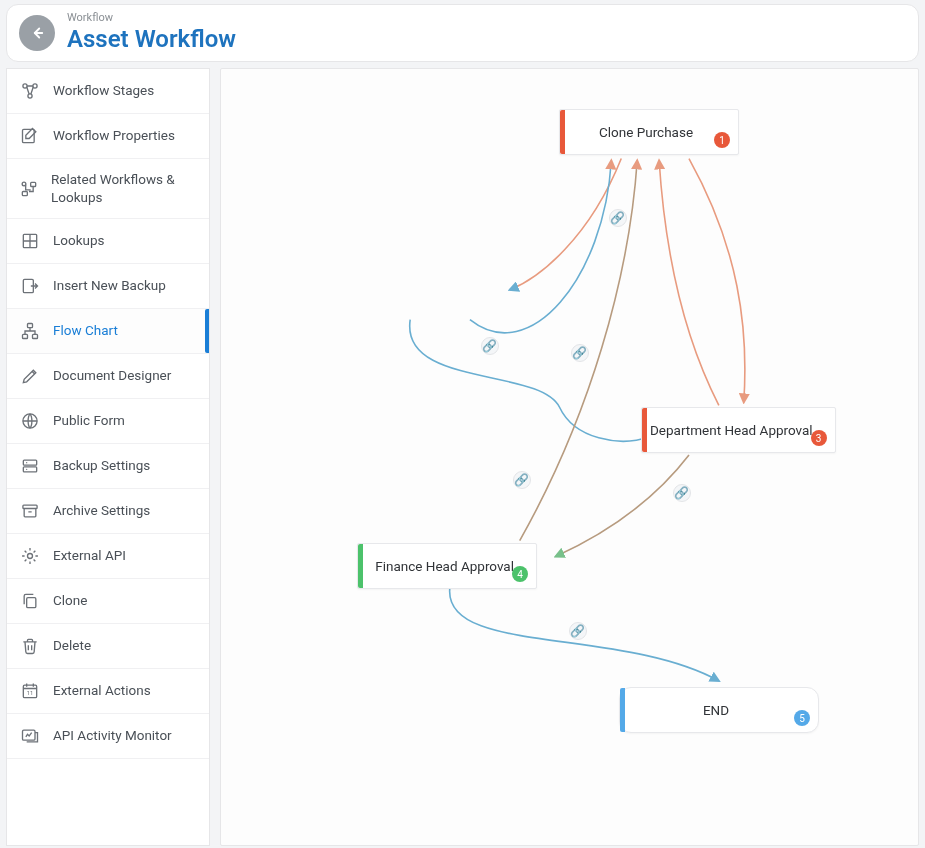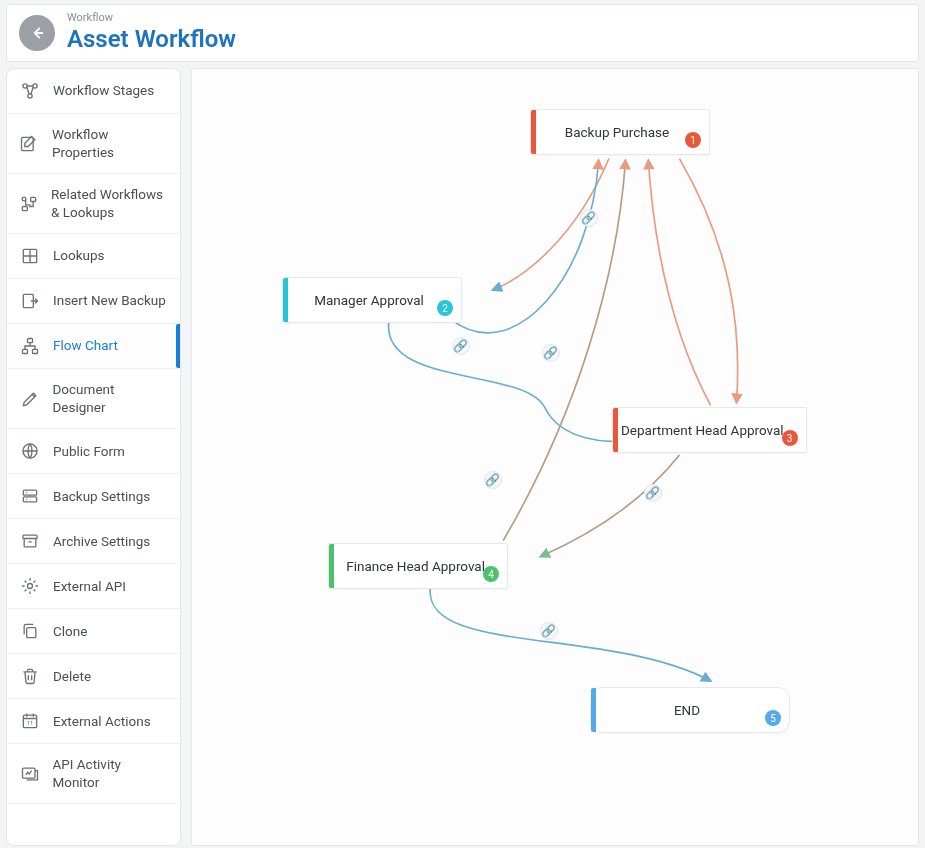--- a/index.html
+++ b/index.html
@@ -35,7 +35,7 @@
     height: 58px;
     background: var(--panel);
     border: 1px solid var(--border);
-    border-radius: 3px;
+    border-radius: 12px;
     margin: 4px 6px 6px 6px;
     display: flex;
     align-items: center;

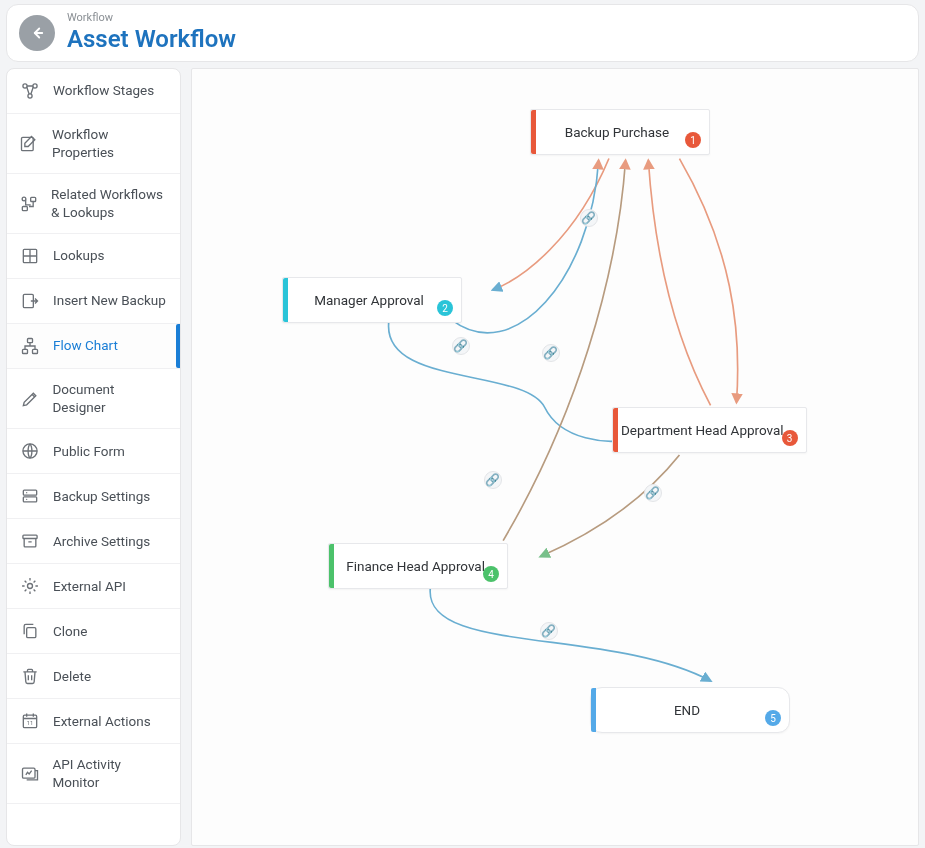--- a/index.html
+++ b/index.html
@@ -64,10 +64,10 @@
   }
 
   .sidebar {
-    width: 175px;
+    width: 204px;
     background: var(--panel);
     border: 1px solid var(--border);
-    border-radius: 8px;
+    border-radius: 0;
     overflow: hidden;
   }
   .side-item {

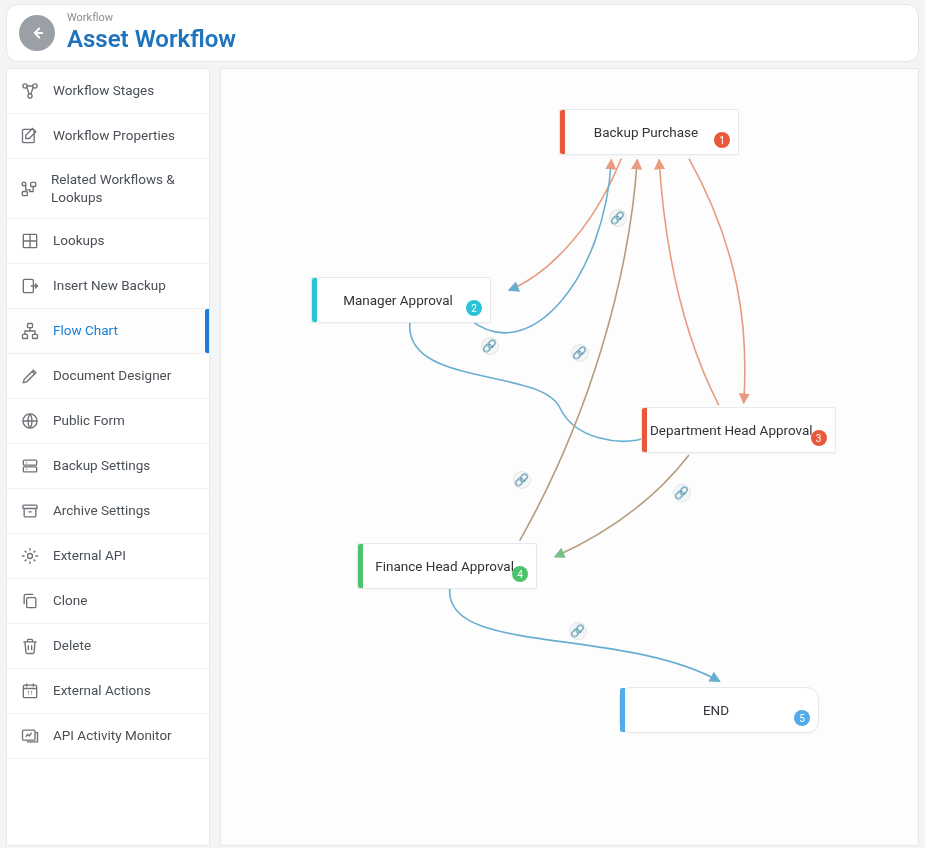--- a/index.html
+++ b/index.html
@@ -352,7 +352,7 @@
 
     <div class="node n1">
       <div class="accent"></div>
-      <span>Backup Purchase</span>
+      <span>Clone Purchase</span>
       <div class="badge">1</div>
     </div>
     <div class="node n2">

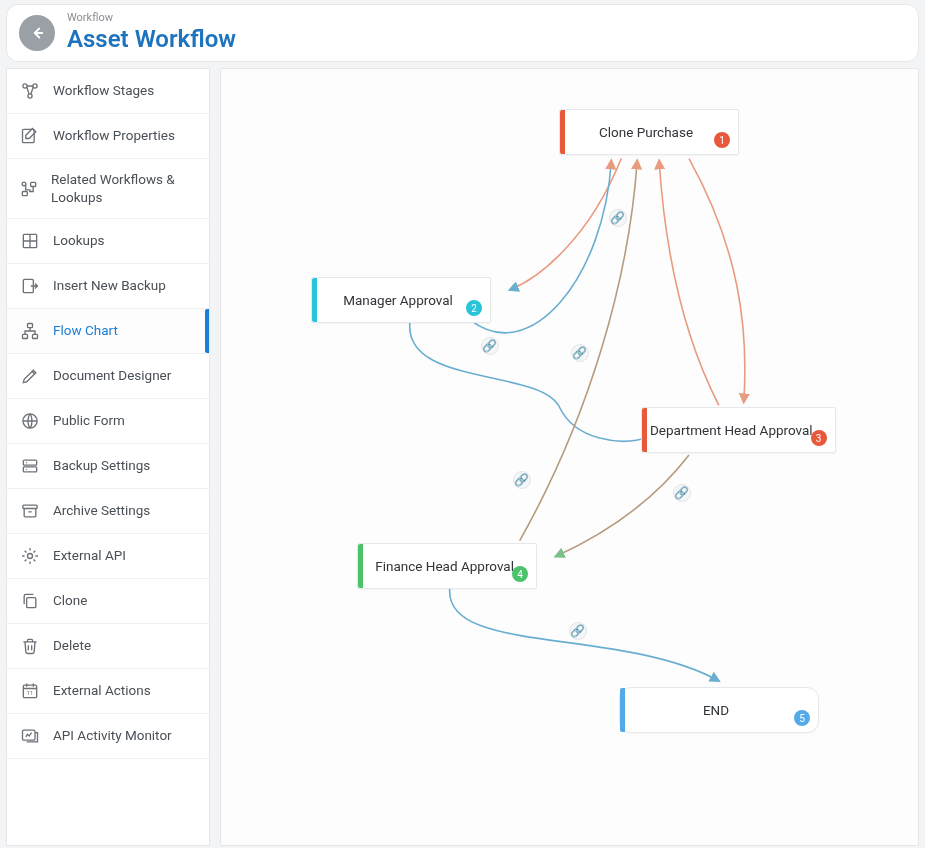--- a/index.html
+++ b/index.html
@@ -355,11 +355,6 @@
       <span>Clone Purchase</span>
       <div class="badge">1</div>
     </div>
-    <div class="node n2">
-      <div class="accent"></div>
-      <span>Manager Approval</span>
-      <div class="badge">2</div>
-    </div>
     <div class="node n3">
       <div class="accent"></div>
       <span>Department Head Approval</span>

